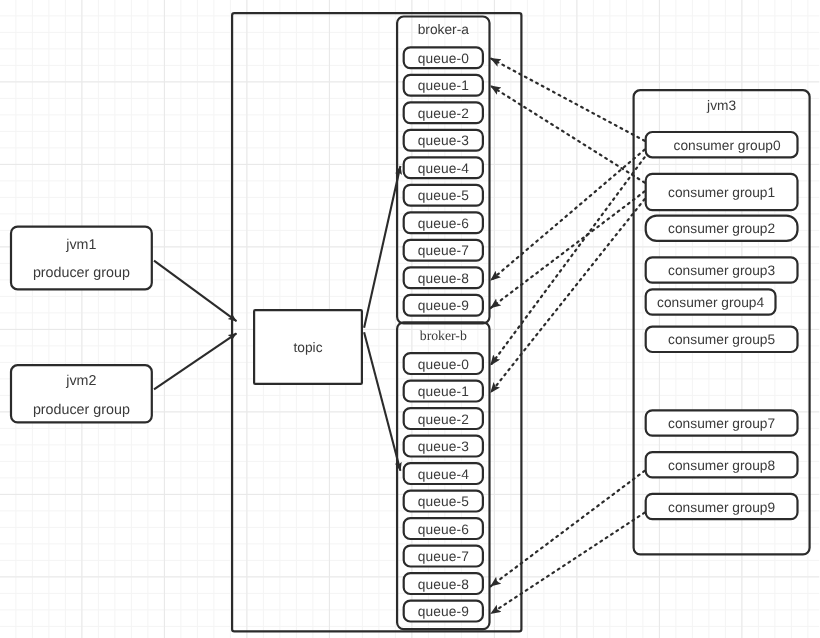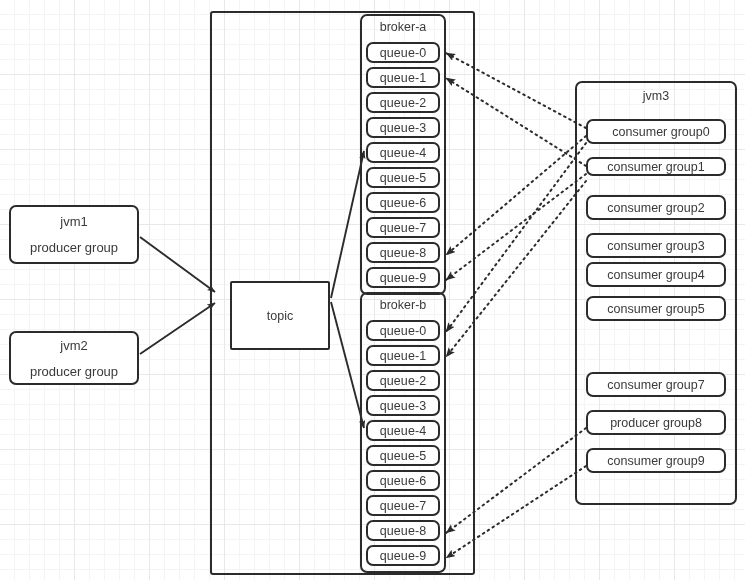--- a/index.html
+++ b/index.html
@@ -222,7 +222,7 @@
   <div class="node rounded centered cg-box" style="left:586px; top:119px; width:140px; height:25px;padding-left:10px;">
       <span>consumer group0</span>
     </div>
-  <div class="node rounded centered cg-box" style="left:586px; top:157px; width:140px; height:19px;">
+  <div class="node rounded centered cg-box" style="left:586px; top:157px; width:140px; height:35px;">
       <span>consumer group1</span>
     </div>
   <div class="node rounded centered cg-box" style="left:586px; top:195px; width:140px; height:25px;">

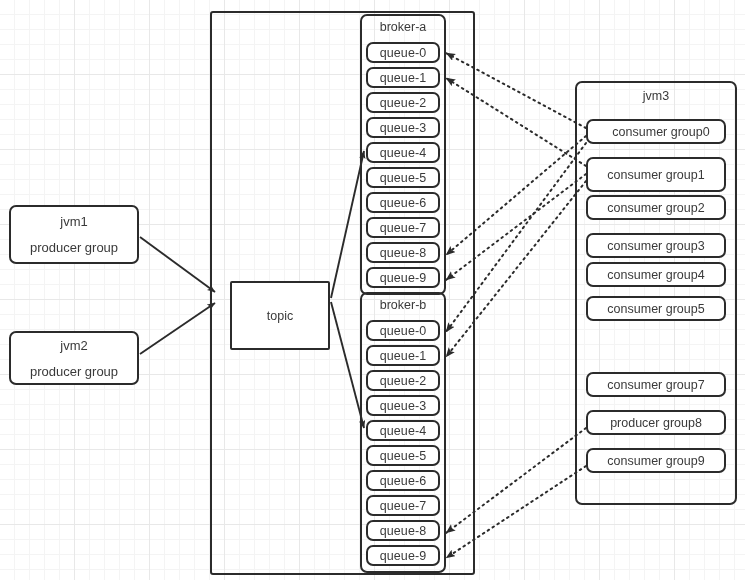--- a/index.html
+++ b/index.html
@@ -225,7 +225,7 @@
   <div class="node rounded centered cg-box" style="left:586px; top:157px; width:140px; height:35px;">
       <span>consumer group1</span>
     </div>
-  <div class="node rounded centered cg-box" style="left:586px; top:195px; width:140px; height:25px;">
+  <div class="node rounded centered cg-box" style="left:586px; top:195px; width:140px; height:25px;border-radius:11px;">
       <span>consumer group2</span>
     </div>
   <div class="node rounded centered cg-box" style="left:586px; top:233px; width:140px; height:25px;">

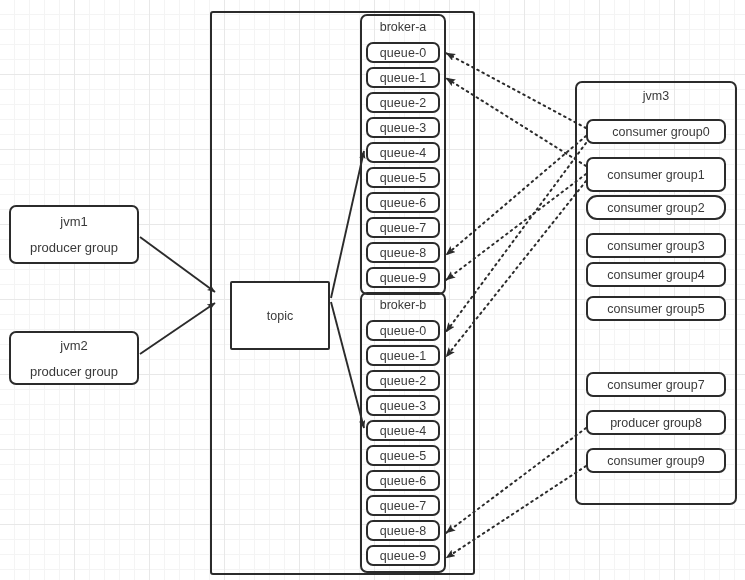--- a/index.html
+++ b/index.html
@@ -231,7 +231,7 @@
   <div class="node rounded centered cg-box" style="left:586px; top:233px; width:140px; height:25px;">
       <span>consumer group3</span>
     </div>
-  <div class="node rounded centered cg-box" style="left:586px; top:262px; width:140px; height:25px;align-items:center;">
+  <div class="node rounded centered cg-box" style="left:586px; top:262px; width:120px; height:25px;align-items:center;">
       <span>consumer group4</span>
     </div>
   <div class="node rounded centered cg-box" style="left:586px; top:296px; width:140px; height:25px;">

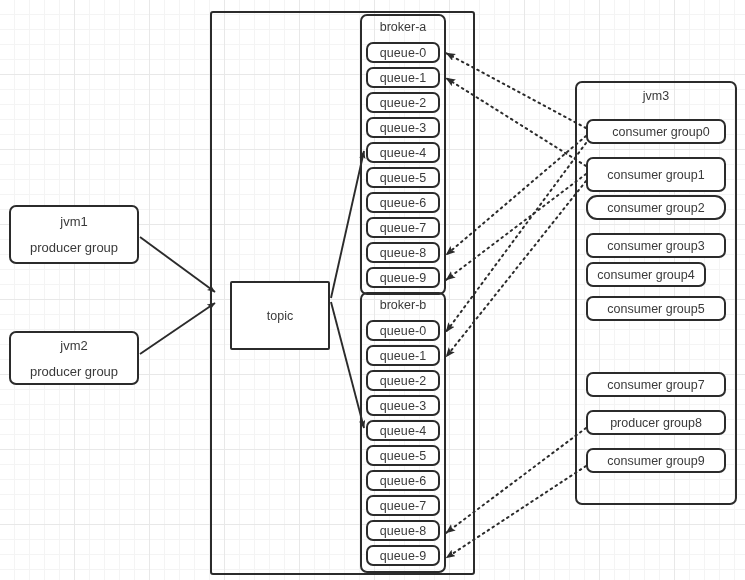--- a/index.html
+++ b/index.html
@@ -183,7 +183,7 @@
     </div>
 
   <div class="container-plain" style="left:360px; top:292px; width:86px; height:281px;">
-    <div class="broker-title" style="top:4px;">broker-b</div>
+    <div class="broker-title" style="top:4px;font-family:Liberation Serif, serif;">broker-b</div>
   </div>
   <div class="node rounded centered queue-box" style="left:366px; top:320px; width:74px; height:21px;">
       <span>queue-0</span>

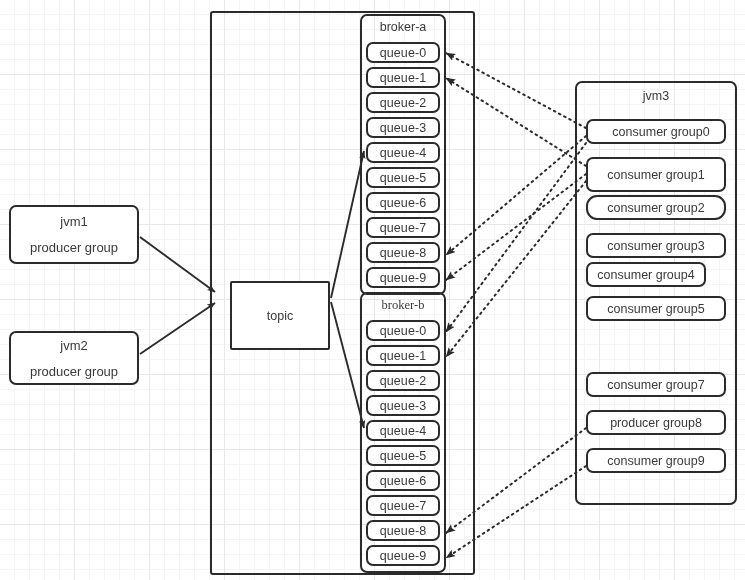--- a/index.html
+++ b/index.html
@@ -241,7 +241,7 @@
       <span>consumer group7</span>
     </div>
   <div class="node rounded centered cg-box" style="left:586px; top:410px; width:140px; height:25px;">
-      <span>producer group8</span>
+      <span>consumer group8</span>
     </div>
   <div class="node rounded centered cg-box" style="left:586px; top:448px; width:140px; height:25px;">
       <span>consumer group9</span>

